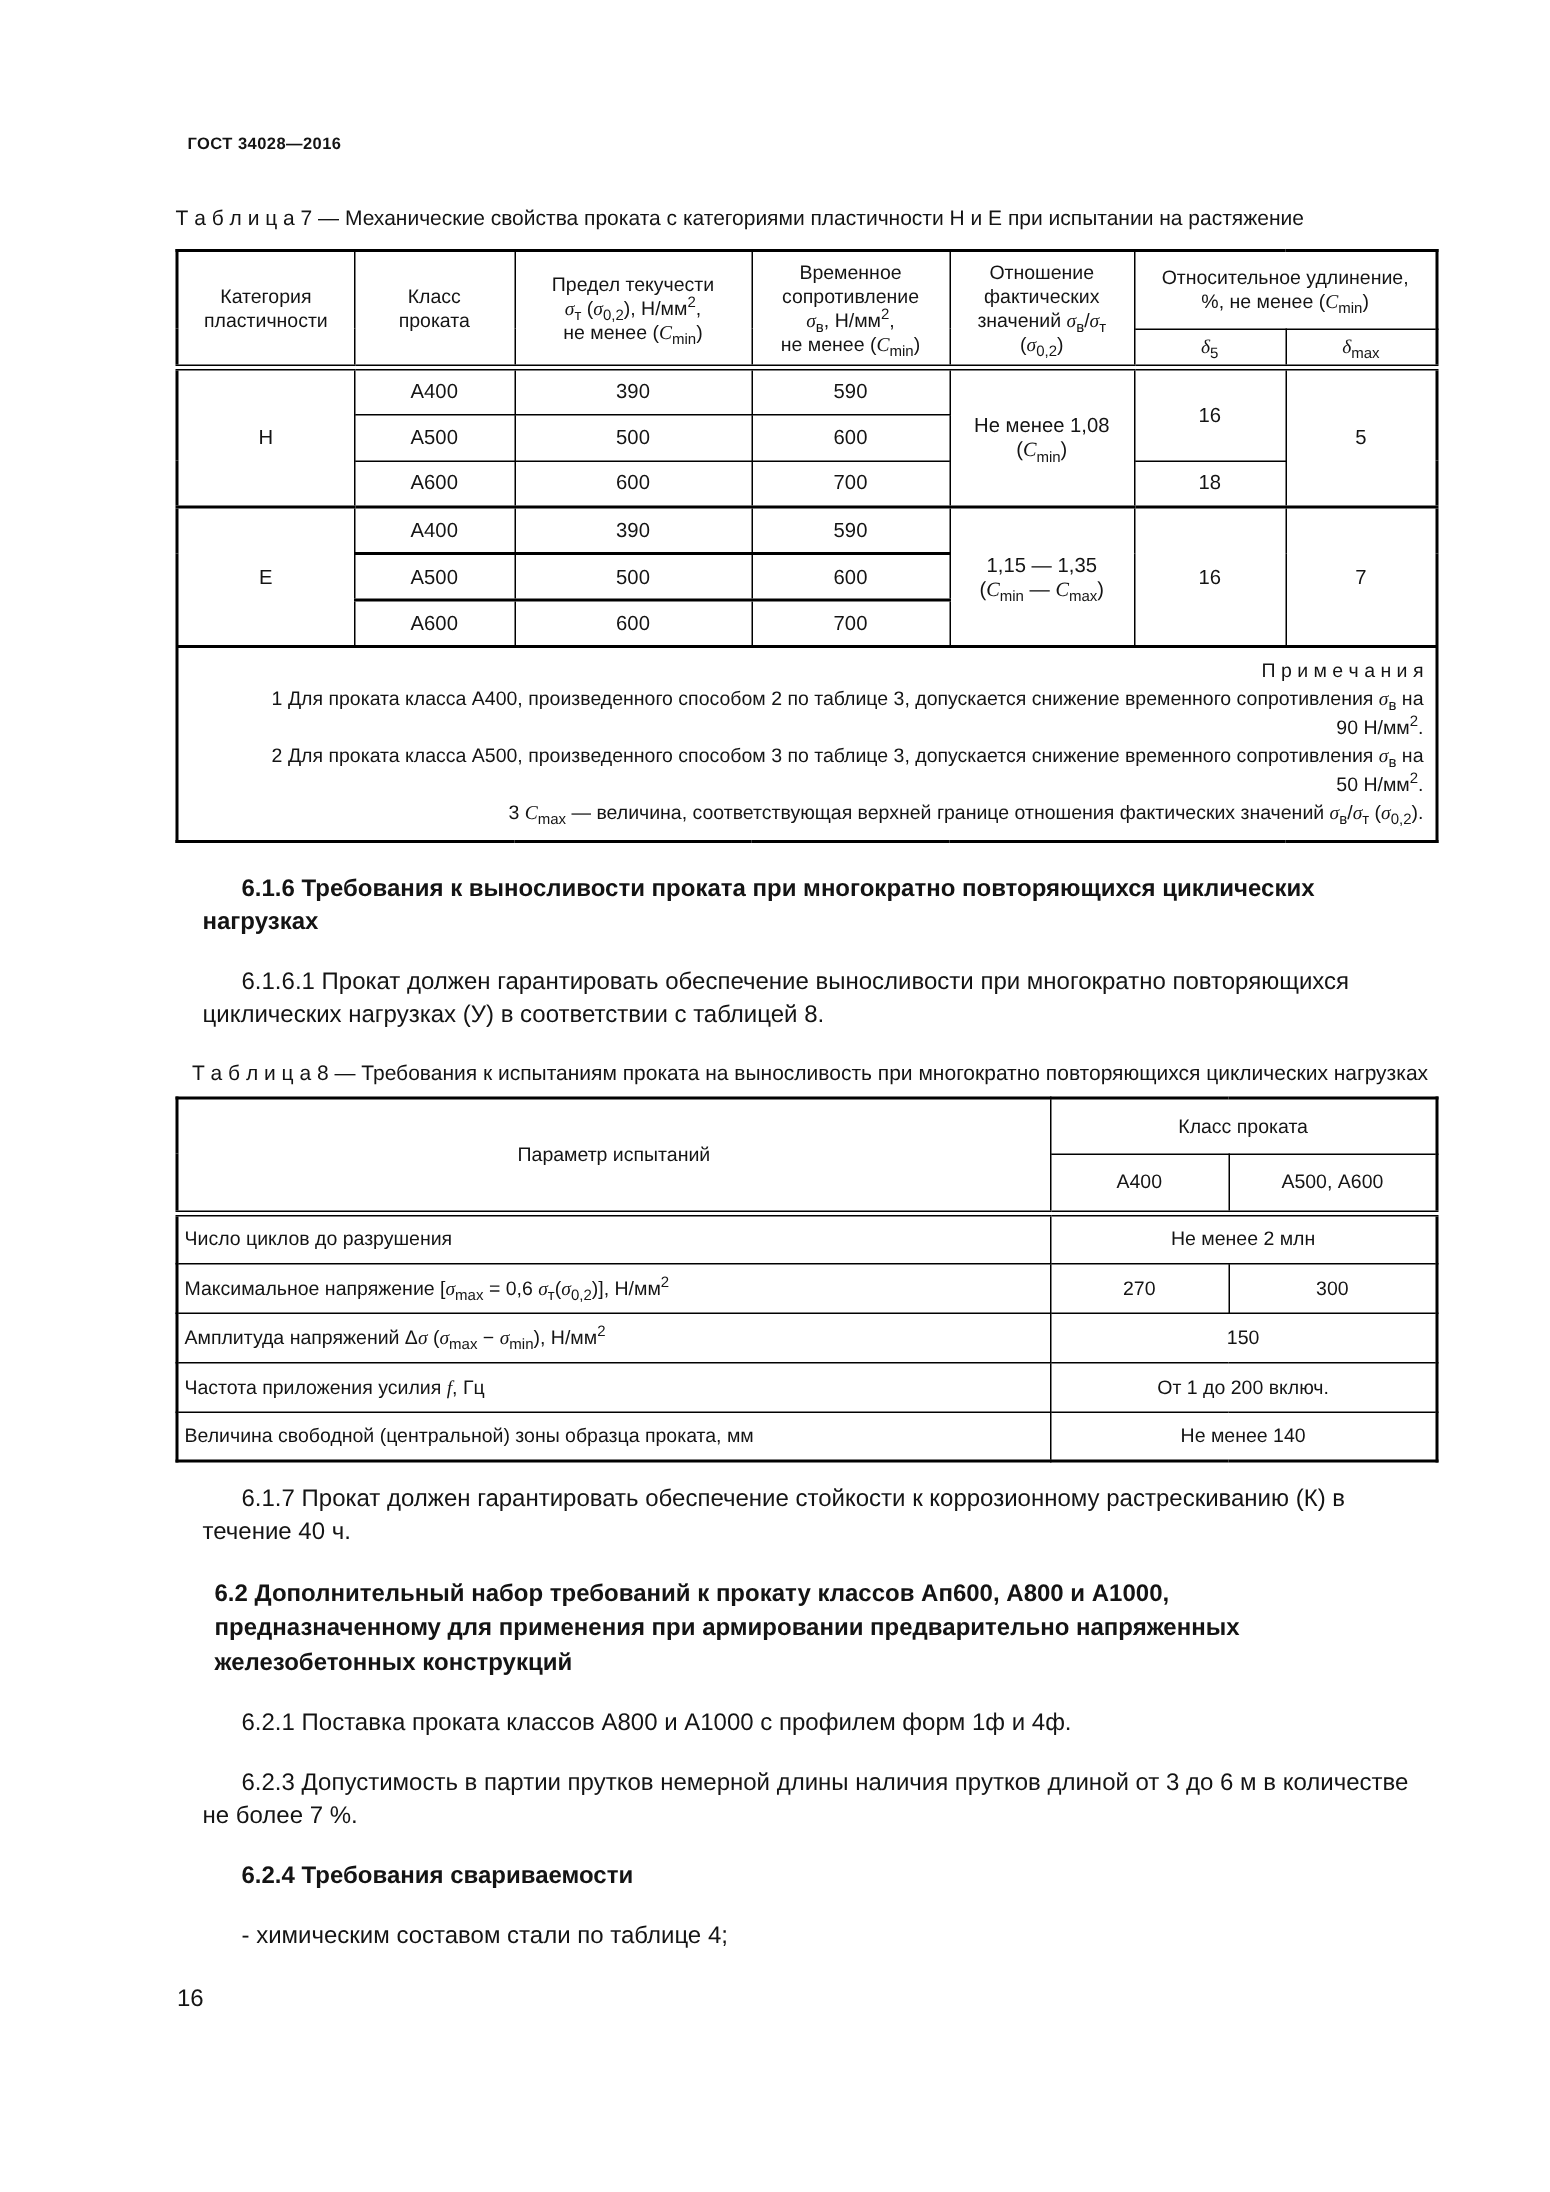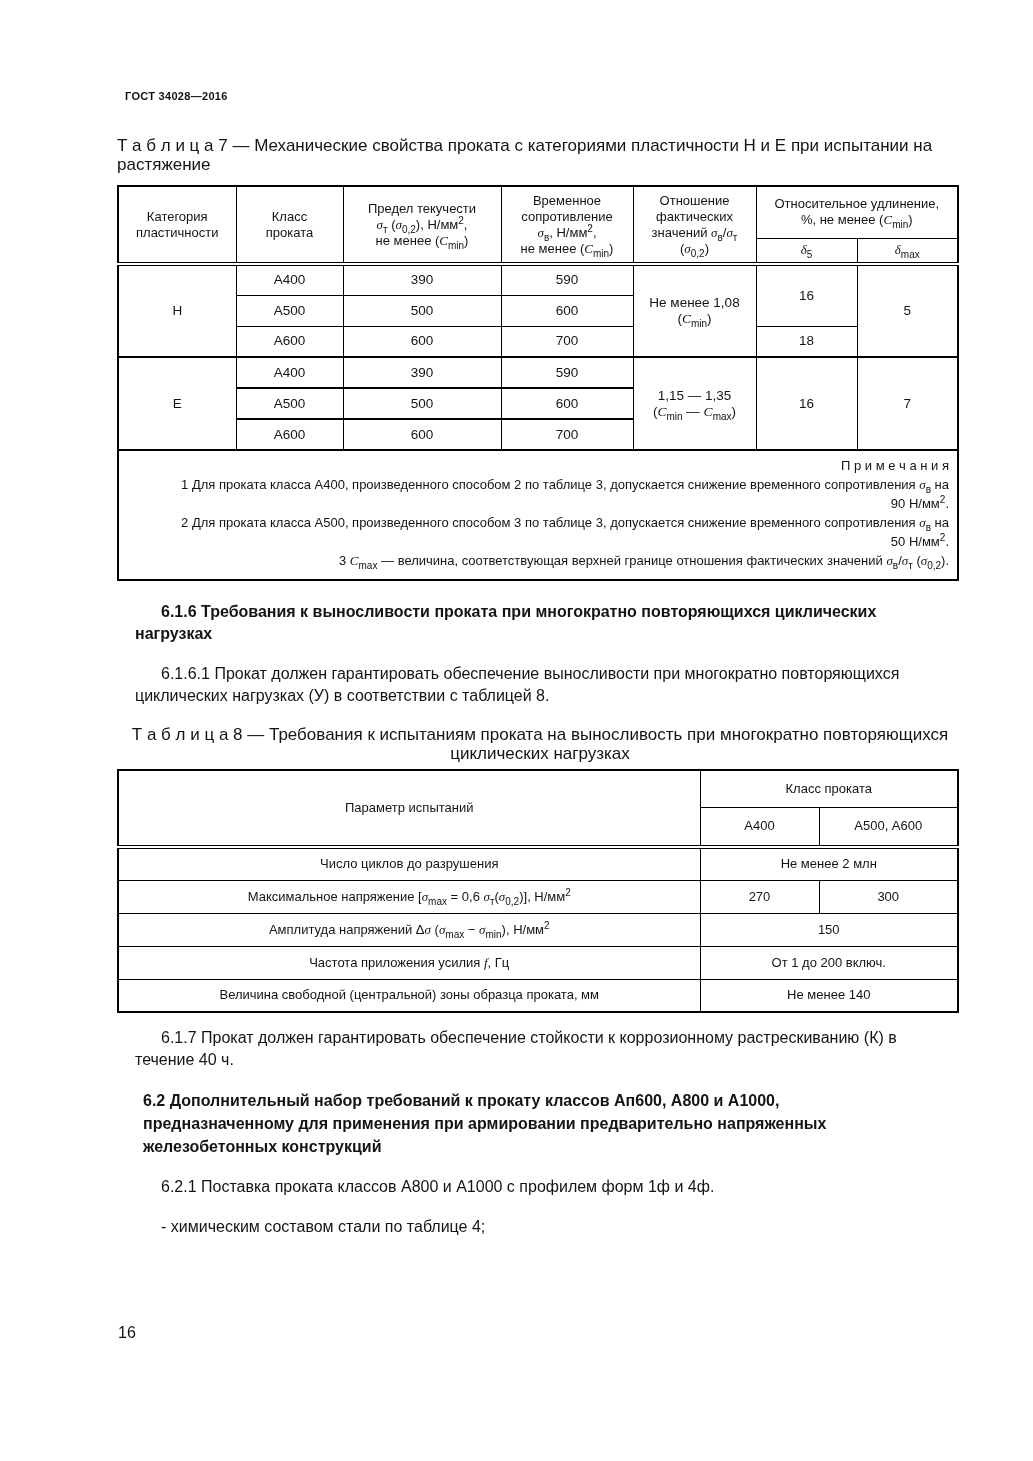--- a/index.html
+++ b/index.html
@@ -13,7 +13,7 @@
 
   .doc-header { font-weight:bold; font-size:11px; letter-spacing:0.3px; margin-left:8px; }
 
-  .tcaption { font-size:17px; line-height:19px; }
+  .tcaption { font-size:14px; line-height:19px; }
   .tcaption7 { margin-top:34px; margin-bottom:11px; }
   .tcaption8 { margin-top:15px; margin-bottom:6px;text-align:center; }
 

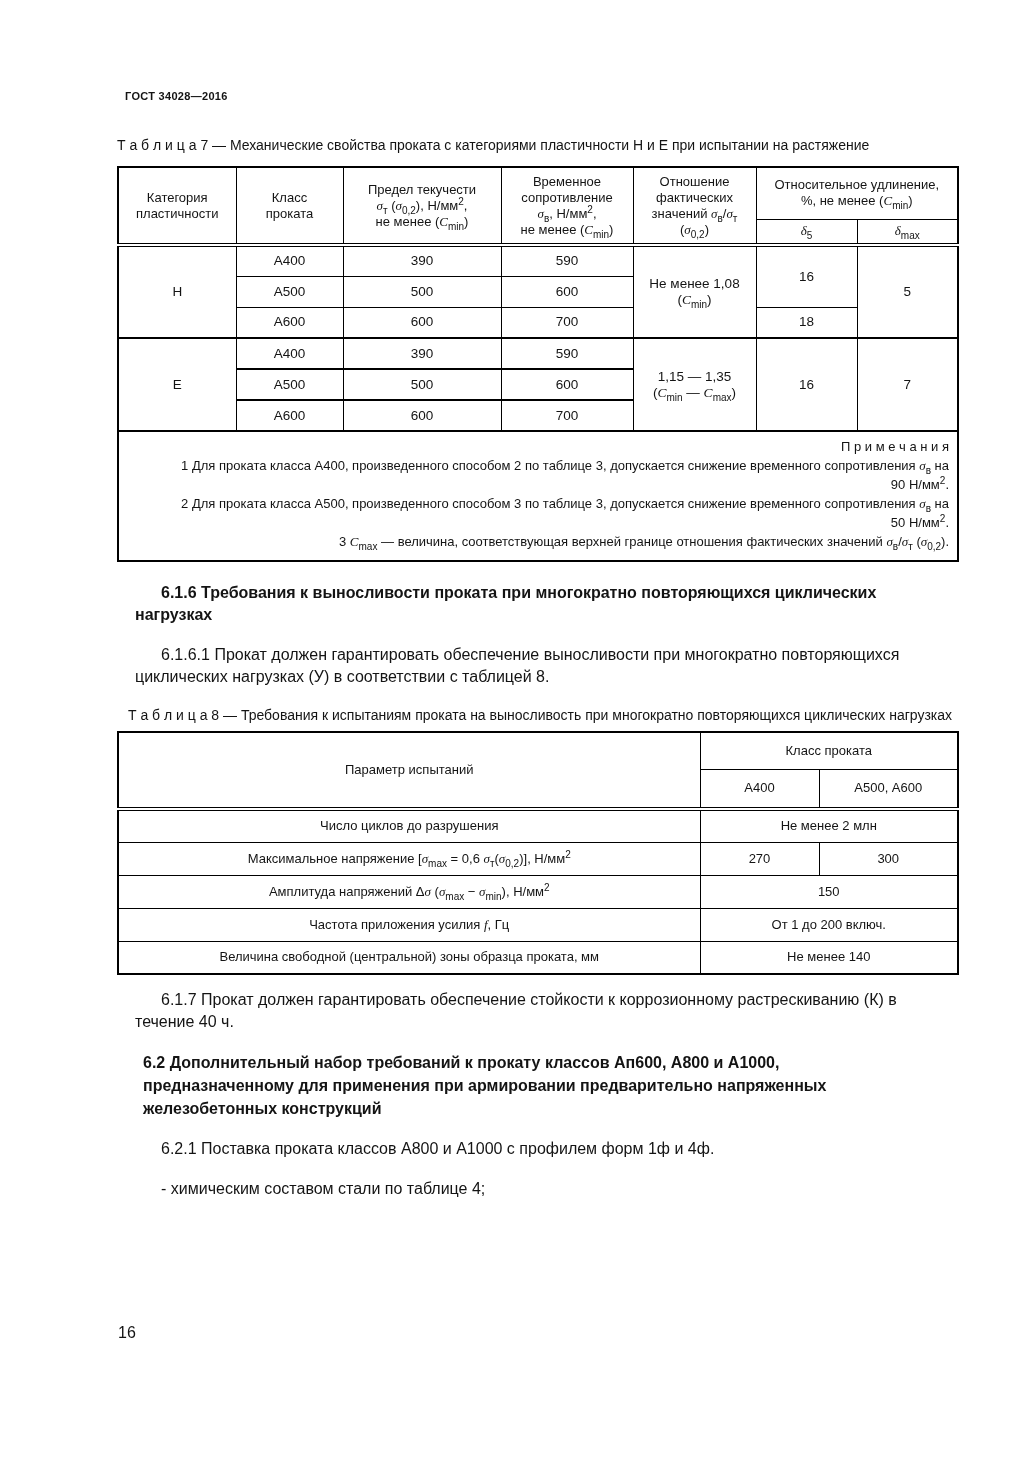--- a/index.html
+++ b/index.html
@@ -44,7 +44,7 @@
   .t8 thead tr:first-child { height:37px; }
   .t8 thead tr:last-child  { height:40px; }
   .t8 tbody tr { height:33px; }
-  .t8 .param { text-align:center; }
+  .t8 .param { text-align:left; }
 
   p { margin:18px; font-size:16px; line-height:22px; text-indent:26px; }
   .b { font-weight:bold; }

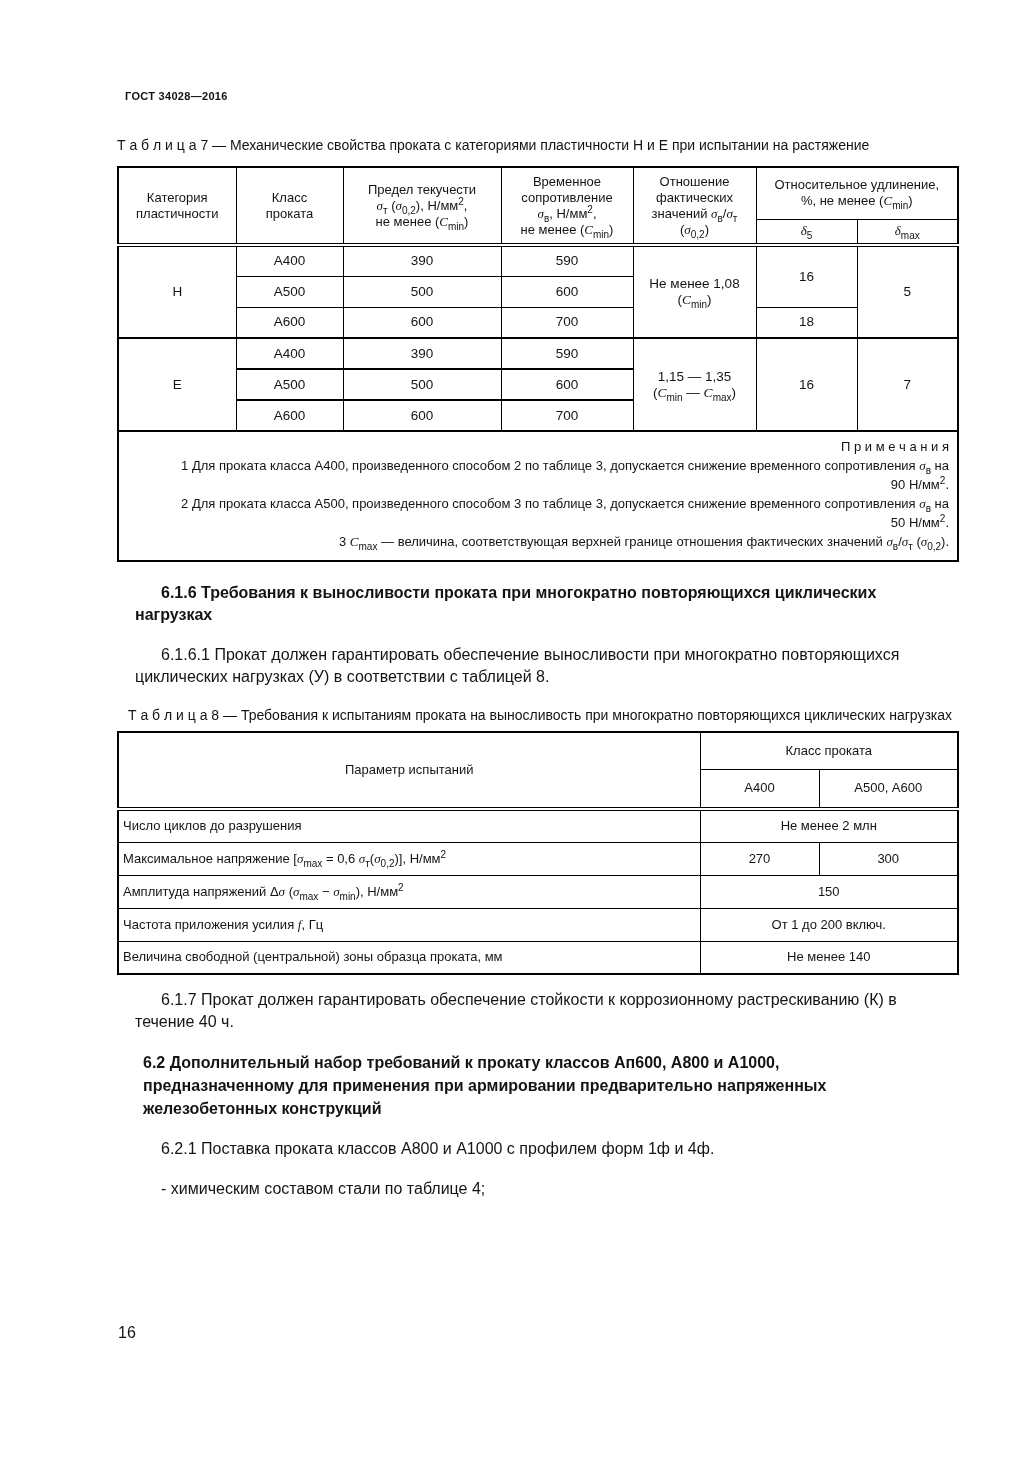--- a/index.html
+++ b/index.html
@@ -191,6 +191,7 @@
   <p class="p617">6.1.7 Прокат должен гарантировать обеспечение стойкости к коррозионному растрескиванию (К) в течение 40 ч.</p>
   <p class="b h62">6.2 Дополнительный набор требований к прокату классов Ап600, А800 и А1000, предназначенному для применения при армировании предварительно напряженных железобетонных конструкций</p>
   <p class="p621">6.2.1 Поставка проката классов А800 и А1000 с профилем форм 1ф и 4ф.</p>
+  <p>6.2.3 Допустимость в партии прутков немерной длины наличия прутков длиной от 3 до 6 м в ко­личестве не более 7 %.</p>
   <p>- химическим составом стали по таблице 4;</p>
 
 </div>

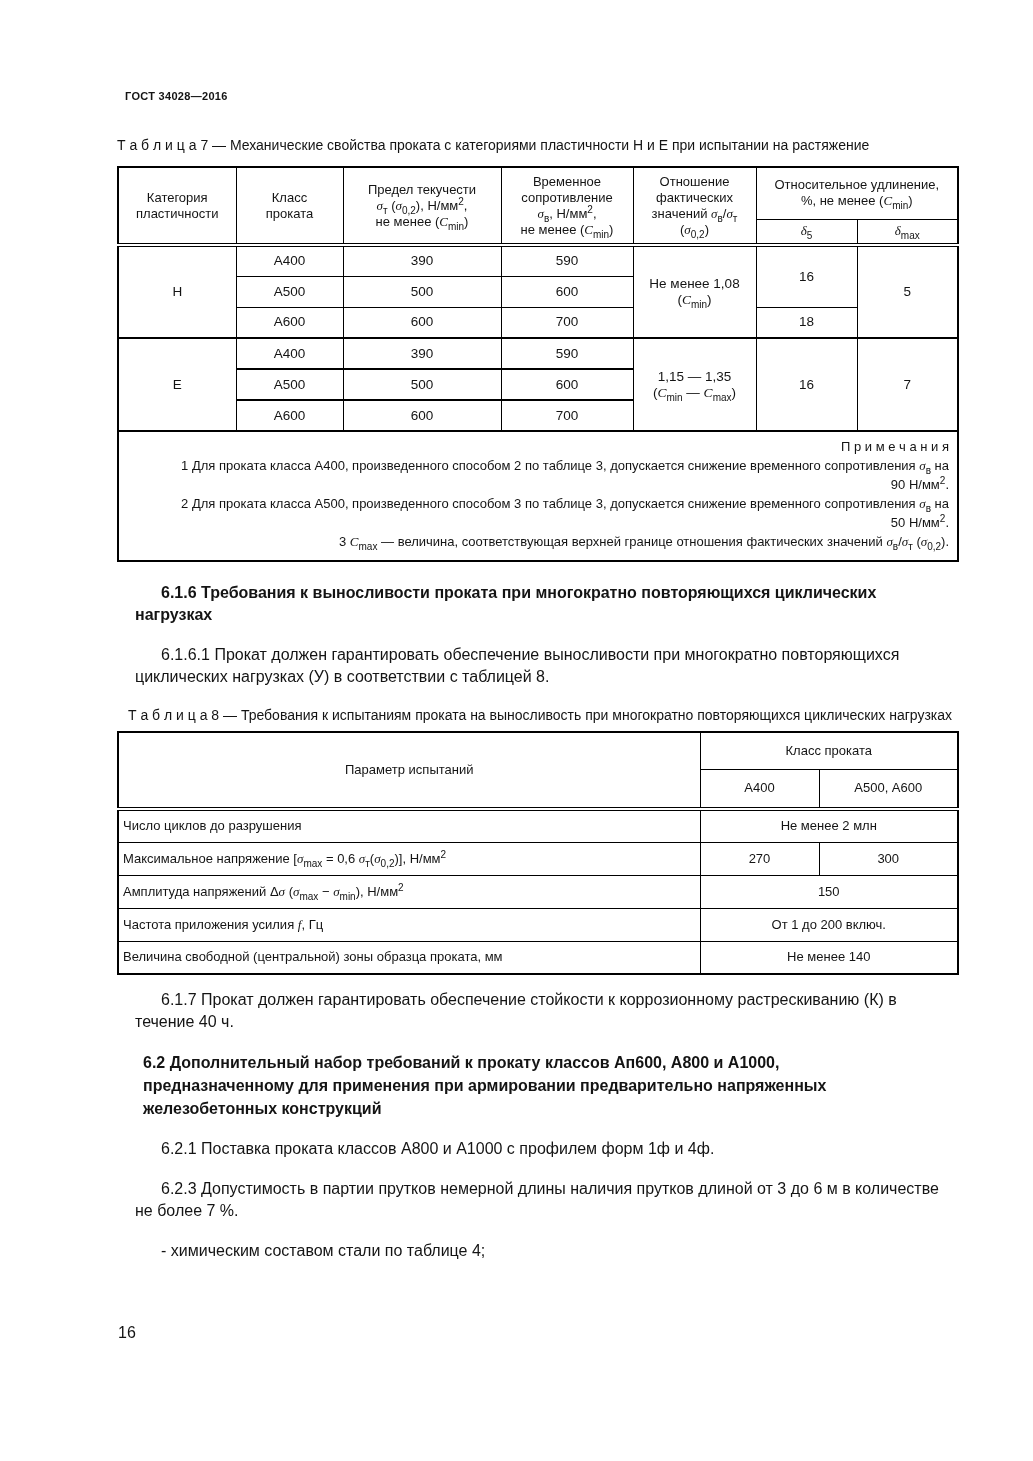--- a/index.html
+++ b/index.html
@@ -192,6 +192,7 @@
   <p class="b h62">6.2 Дополнительный набор требований к прокату классов Ап600, А800 и А1000, предназначенному для применения при армировании предварительно напряженных железобетонных конструкций</p>
   <p class="p621">6.2.1 Поставка проката классов А800 и А1000 с профилем форм 1ф и 4ф.</p>
   <p>6.2.3 Допустимость в партии прутков немерной длины наличия прутков длиной от 3 до 6 м в ко­личестве не более 7 %.</p>
+  <p class="b">6.2.4 Требования свариваемости</p>
   <p>- химическим составом стали по таблице 4;</p>
 
 </div>

